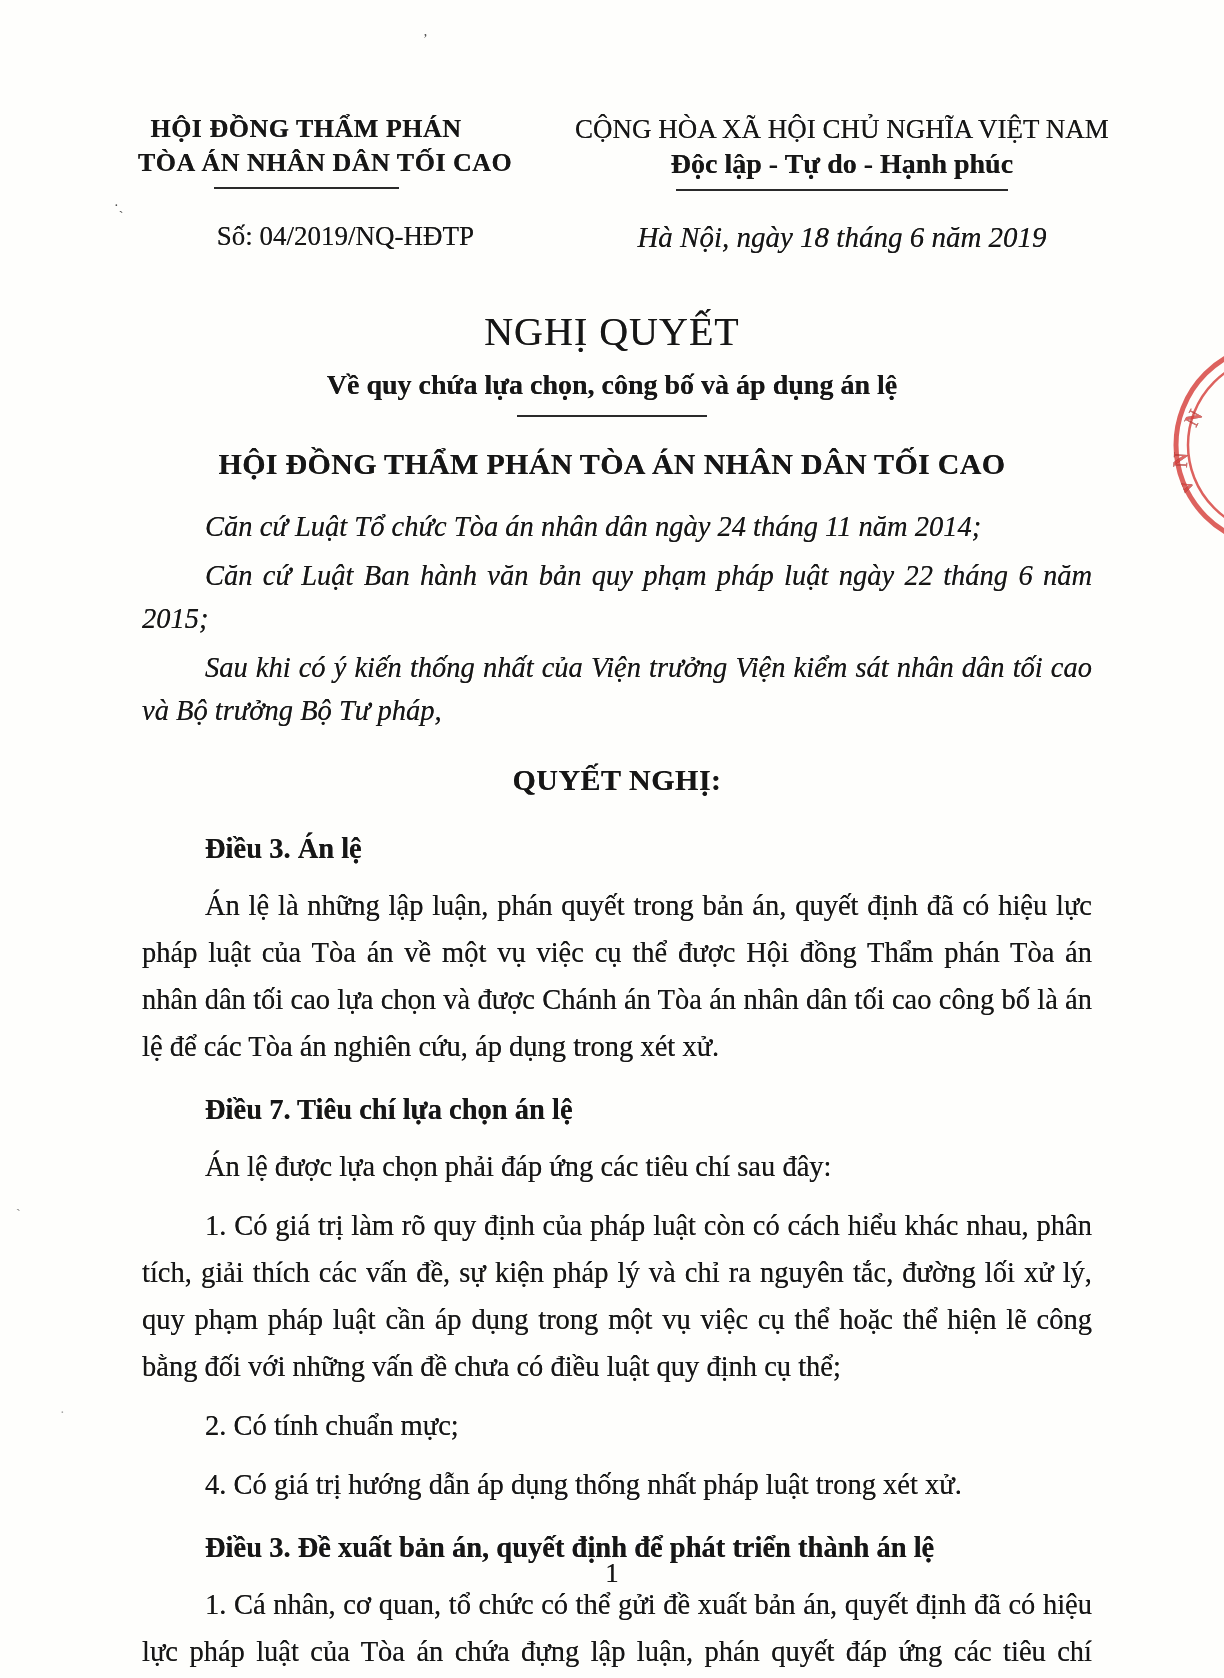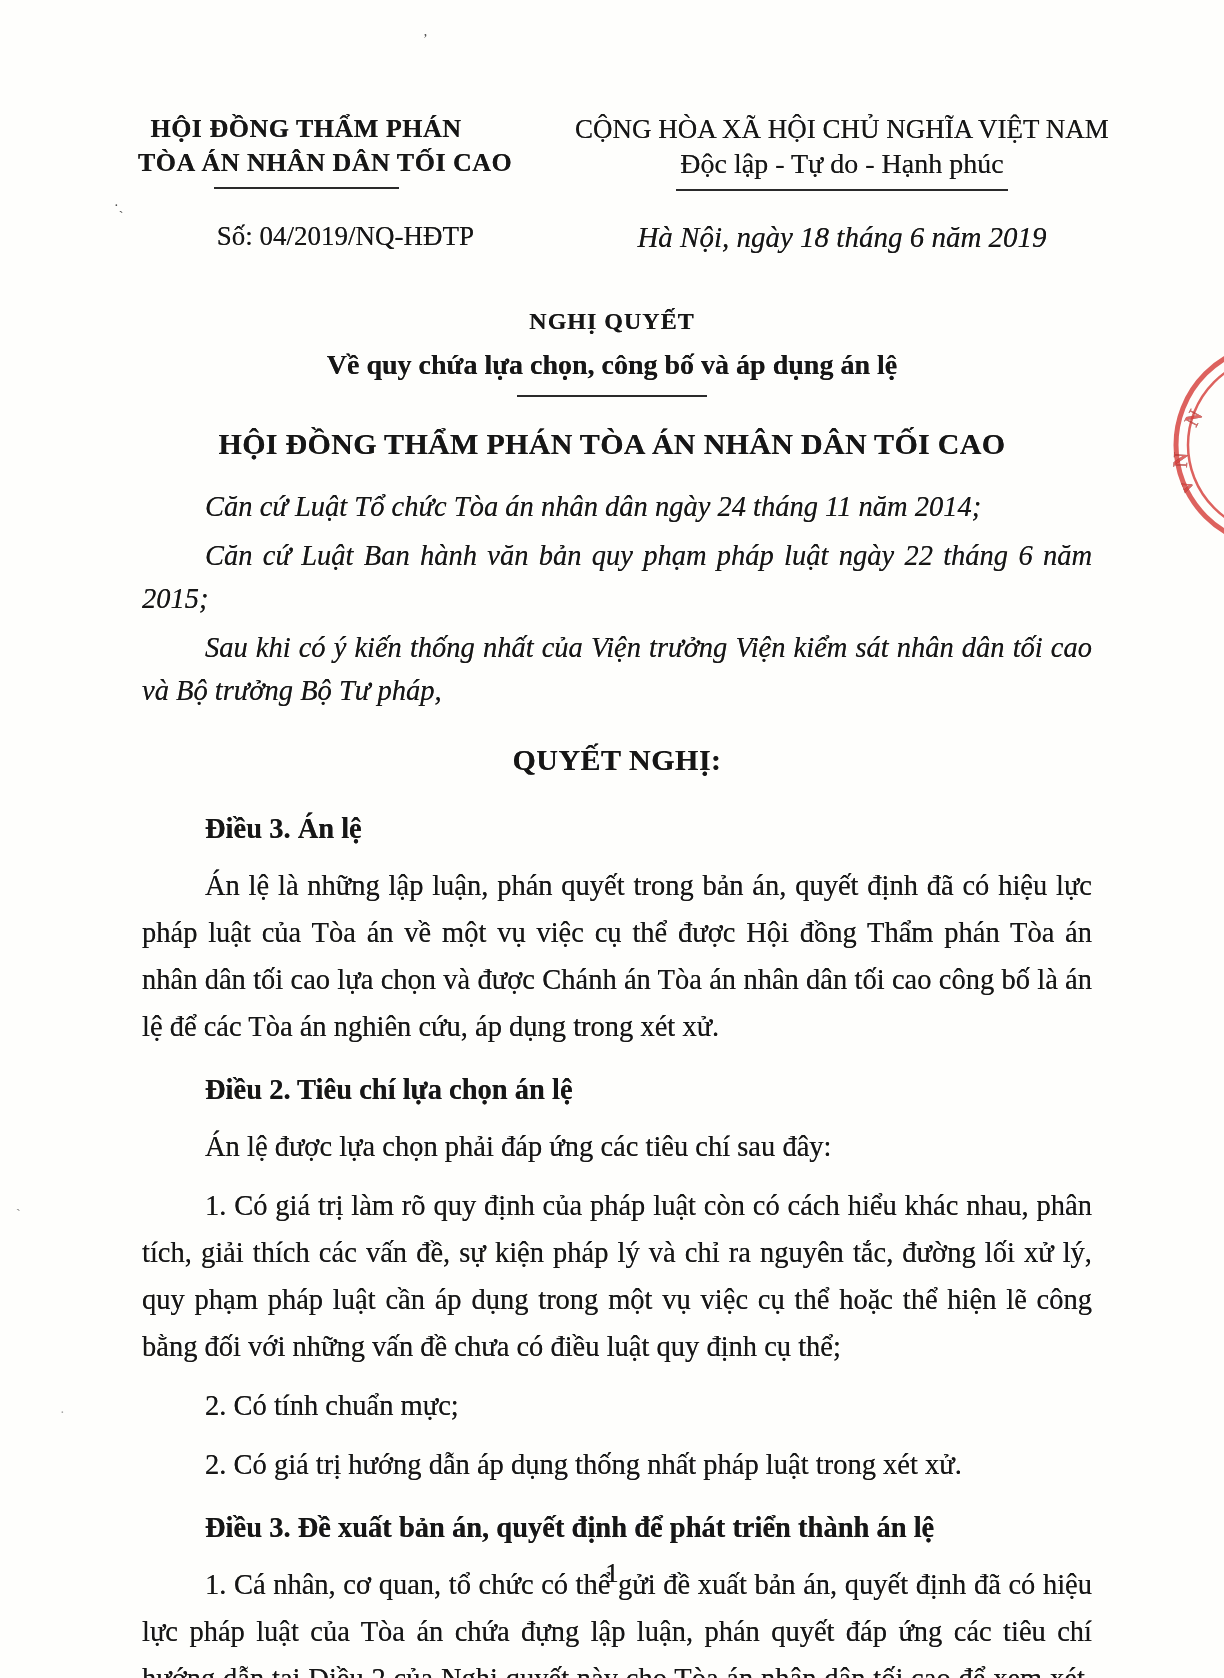--- a/index.html
+++ b/index.html
@@ -50,7 +50,7 @@
     white-space: nowrap;
   }
   .motto-line2 {
-    font-weight: normal;
+    font-weight: bold;
     font-size: 28px;
     line-height: 36px;
     white-space: nowrap;

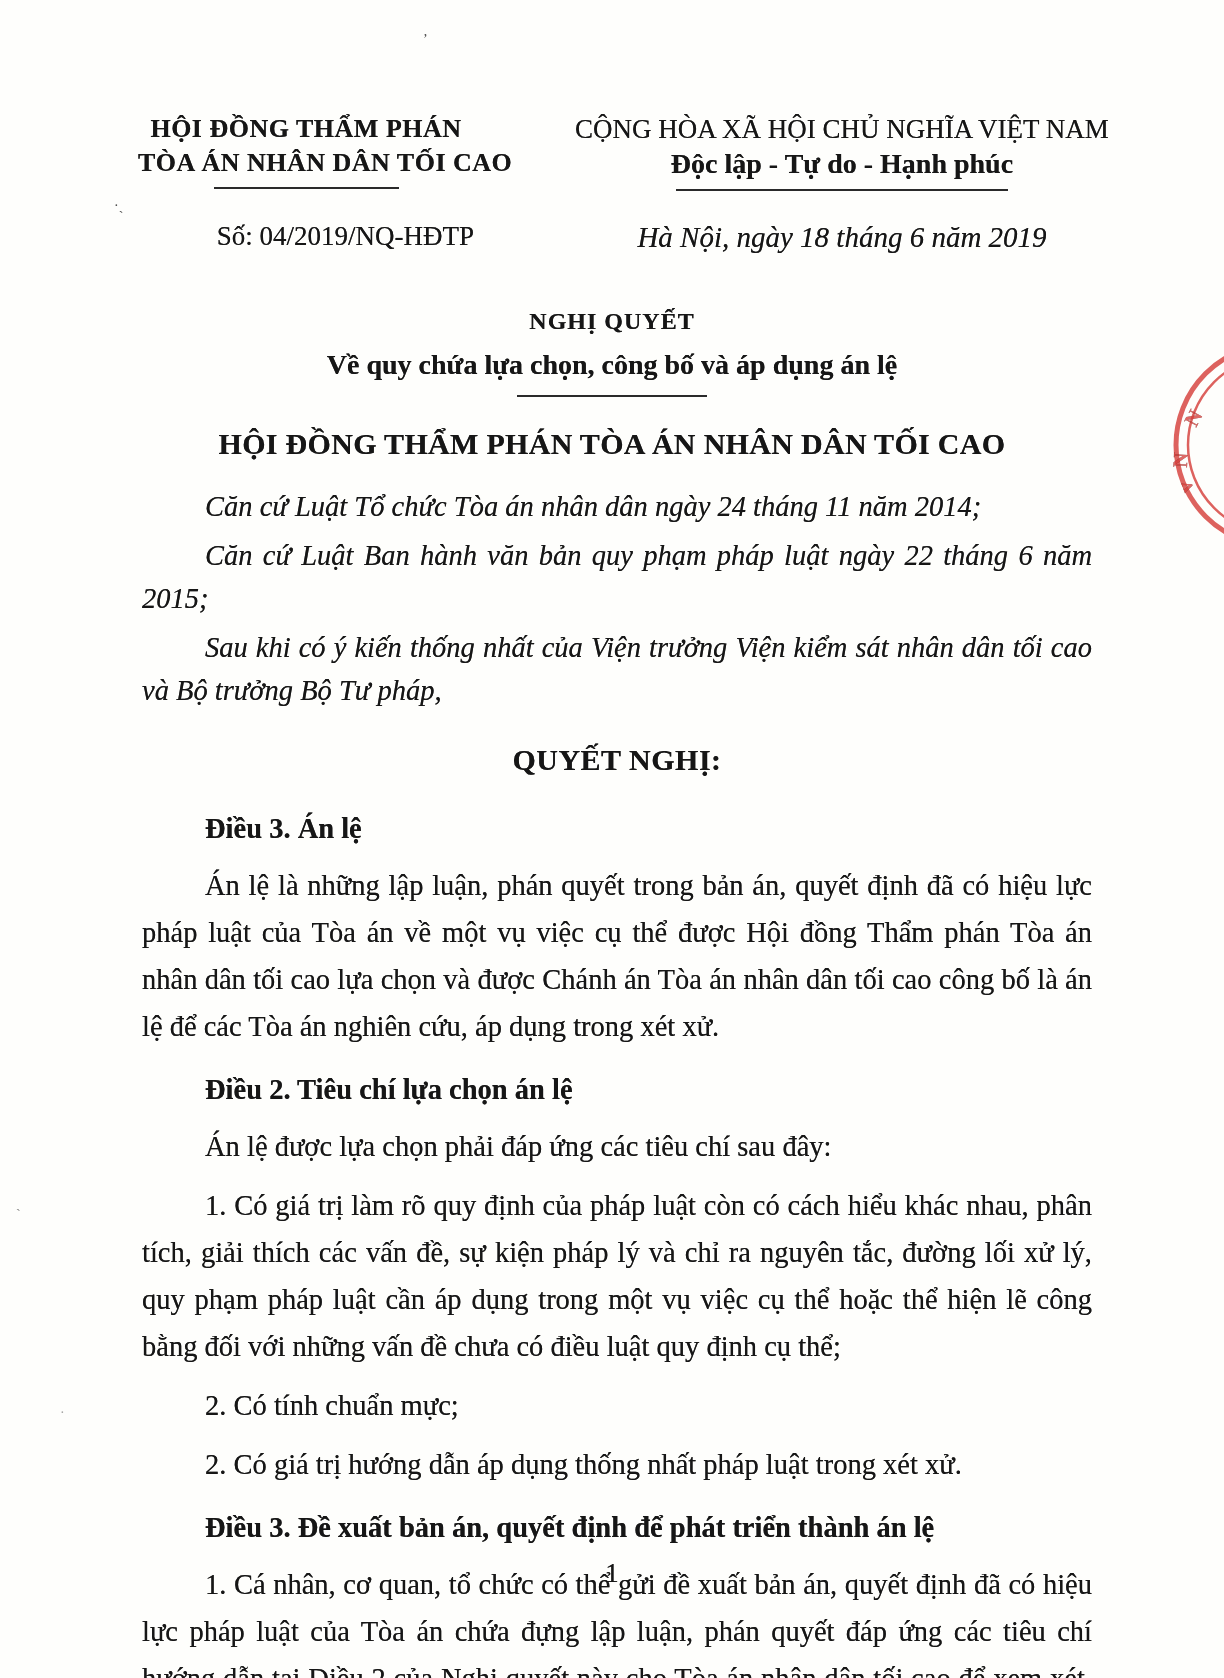--- a/index.html
+++ b/index.html
@@ -81,8 +81,8 @@
     text-align: center;
   }
   .doc-type {
-    font-weight: bold;
-    font-size: 24px;
+    font-weight: normal;
+    font-size: 40px;
     letter-spacing: 1px;
   }
   .doc-subject {

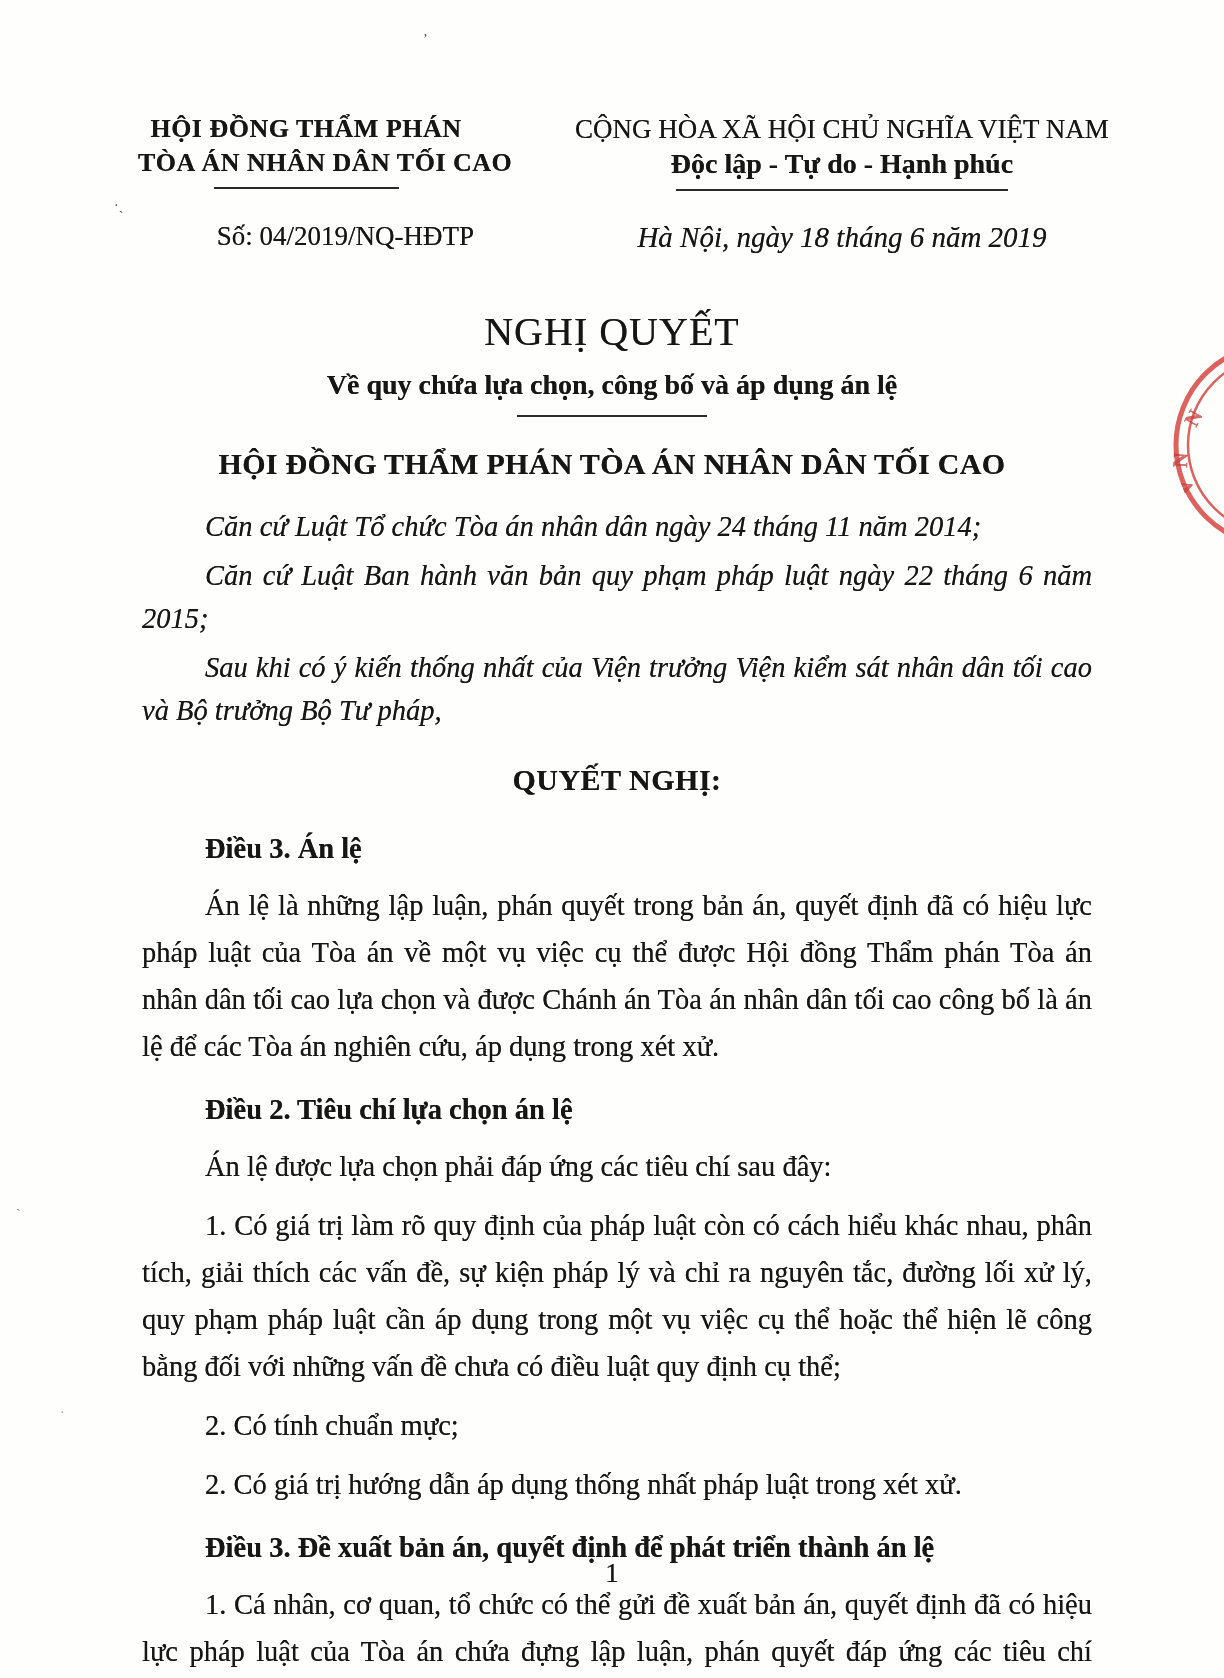--- a/index.html
+++ b/index.html
@@ -199,7 +199,7 @@
     <p class="article-heading">Điều 3. Án lệ</p>
     <p>Án lệ là những lập luận, phán quyết trong bản án, quyết định đã có hiệu lực pháp luật của Tòa án về một vụ việc cụ thể được Hội đồng Thẩm phán Tòa án nhân dân tối cao lựa chọn và được Chánh án Tòa án nhân dân tối cao công bố là án lệ để các Tòa án nghiên cứu, áp dụng trong xét xử.</p>
 
-    <p class="article-heading">Điều 2. Tiêu chí lựa chọn án lệ</p>
+    <p class="article-heading">Điều 7. Tiêu chí lựa chọn án lệ</p>
     <p>Án lệ được lựa chọn phải đáp ứng các tiêu chí sau đây:</p>
     <p>1. Có giá trị làm rõ quy định của pháp luật còn có cách hiểu khác nhau, phân tích, giải thích các vấn đề, sự kiện pháp lý và chỉ ra nguyên tắc, đường lối xử lý, quy phạm pháp luật cần áp dụng trong một vụ việc cụ thể hoặc thể hiện lẽ công bằng đối với những vấn đề chưa có điều luật quy định cụ thể;</p>
     <p>2. Có tính chuẩn mực;</p>

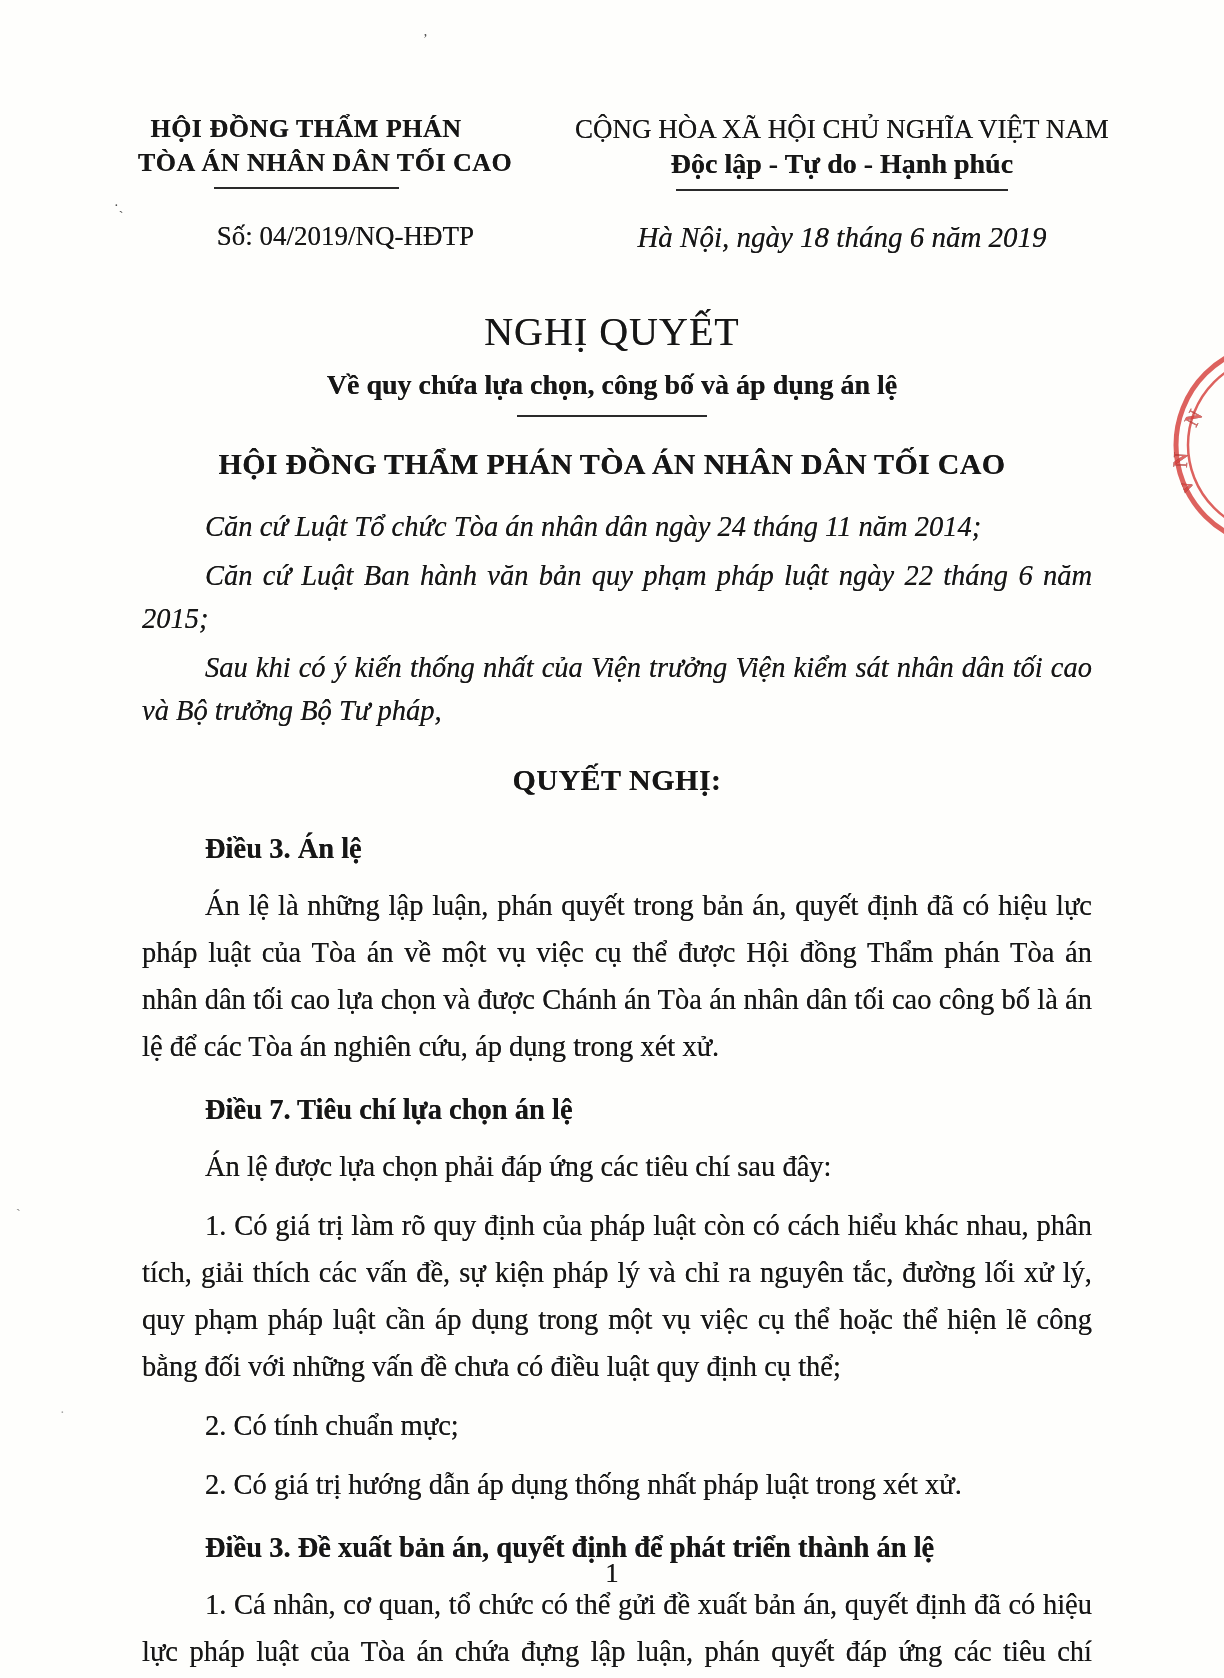--- a/index.html
+++ b/index.html
@@ -203,7 +203,7 @@
     <p>Án lệ được lựa chọn phải đáp ứng các tiêu chí sau đây:</p>
     <p>1. Có giá trị làm rõ quy định của pháp luật còn có cách hiểu khác nhau, phân tích, giải thích các vấn đề, sự kiện pháp lý và chỉ ra nguyên tắc, đường lối xử lý, quy phạm pháp luật cần áp dụng trong một vụ việc cụ thể hoặc thể hiện lẽ công bằng đối với những vấn đề chưa có điều luật quy định cụ thể;</p>
     <p>2. Có tính chuẩn mực;</p>
-    <p>2. Có giá trị hướng dẫn áp dụng thống nhất pháp luật trong xét xử.</p>
+    <p>4. Có giá trị hướng dẫn áp dụng thống nhất pháp luật trong xét xử.</p>
 
     <p class="article-heading">Điều 3. Đề xuất bản án, quyết định để phát triển thành án lệ</p>
     <p>1. Cá nhân, cơ quan, tổ chức có thể gửi đề xuất bản án, quyết định đã có hiệu lực pháp luật của Tòa án chứa đựng lập luận, phán quyết đáp ứng các tiêu chí hướng dẫn tại Điều 2 của Nghị quyết này cho Tòa án nhân dân tối cao để xem xét, phát triển thành án lệ.</p>

